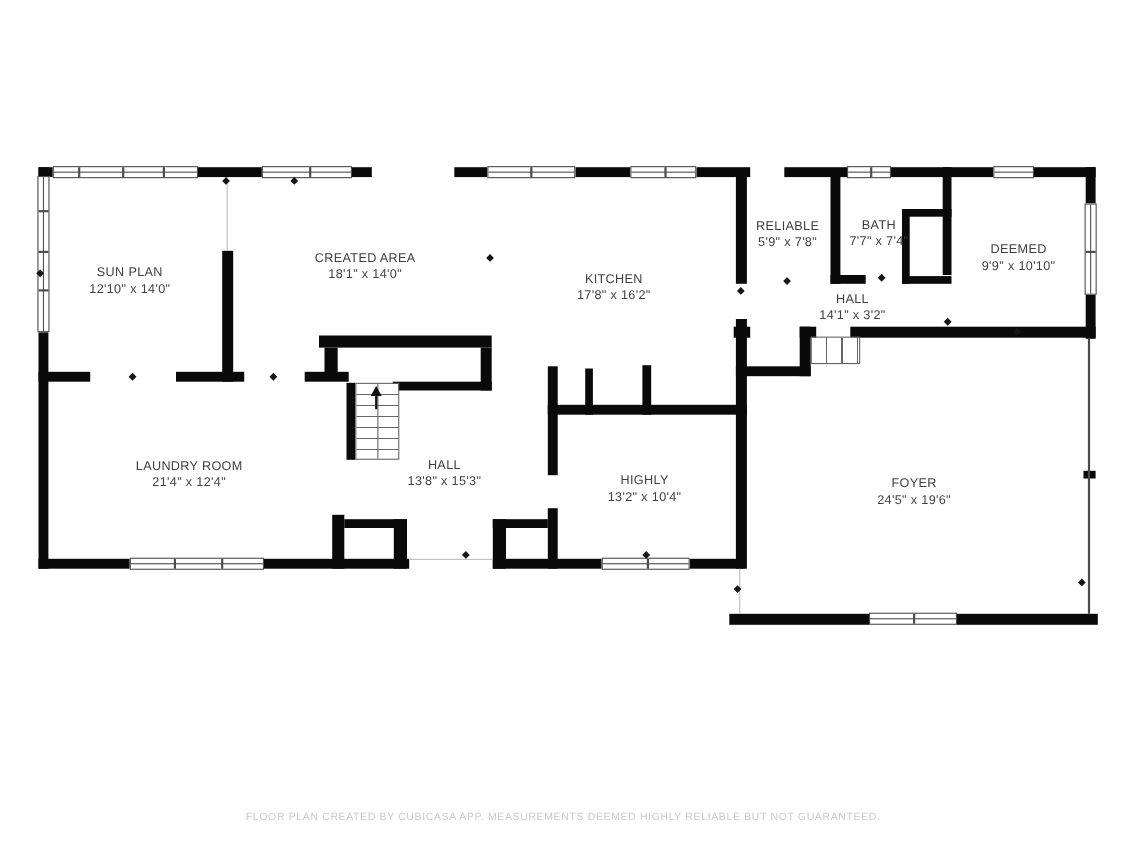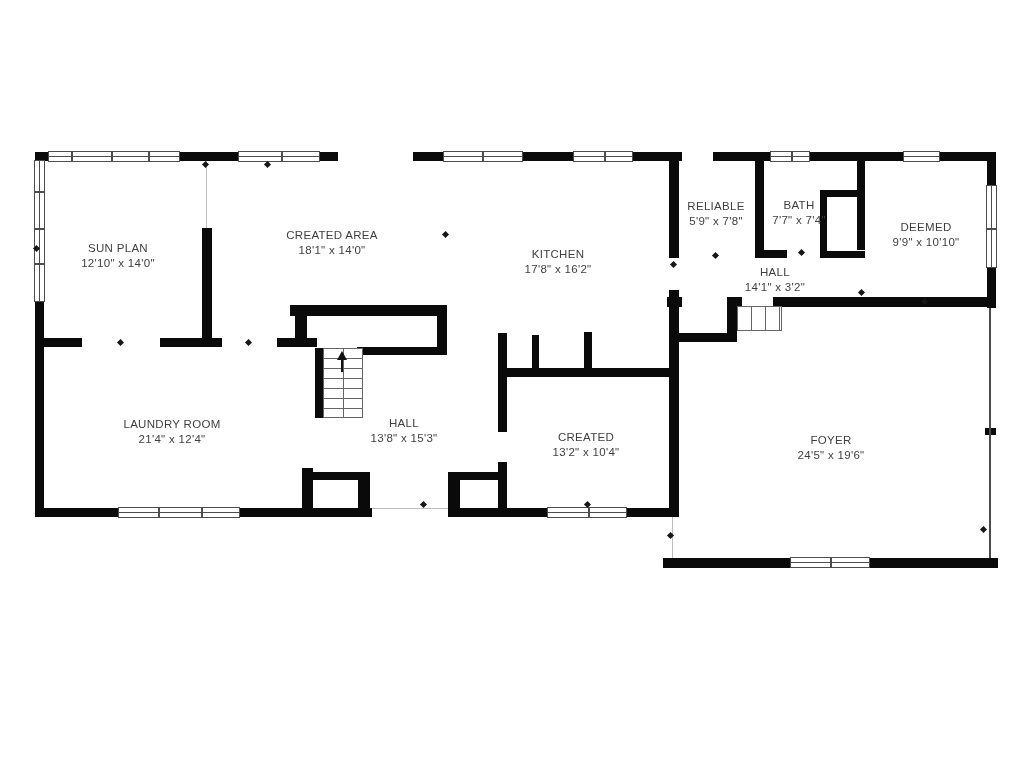--- a/index.html
+++ b/index.html
@@ -214,7 +214,7 @@
     <span class="dm">13'8" x 15'3"</span>
   </div>
   <div class="room" style="left:586px;top:430px">
-    <span class="nm">CREATED</span>
+    <span class="nm">HIGHLY</span>
     <span class="dm">13'2" x 10'4"</span>
   </div>
   <div class="room" style="left:831px;top:433px">

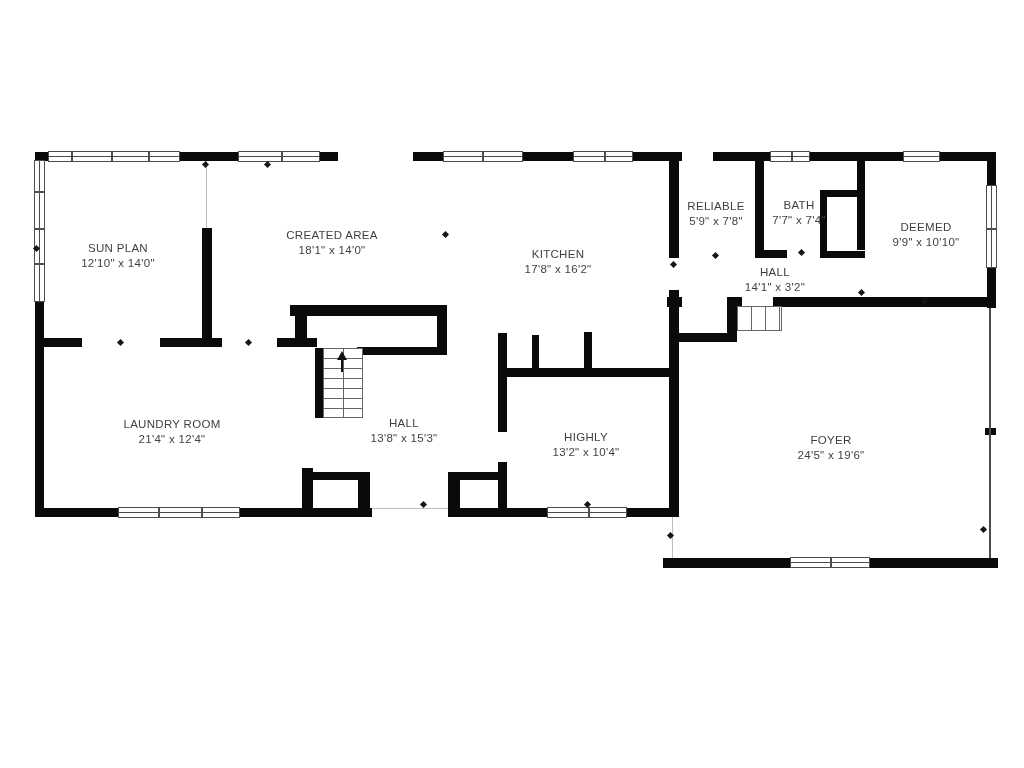--- a/index.html
+++ b/index.html
@@ -222,6 +222,7 @@
     <span class="dm">24'5" x 19'6"</span>
   </div>
 
+  <div id="footer">FLOOR PLAN CREATED BY CUBICASA APP. MEASUREMENTS DEEMED HIGHLY RELIABLE BUT NOT GUARANTEED.</div>
 </div>
 
 </body></html>

